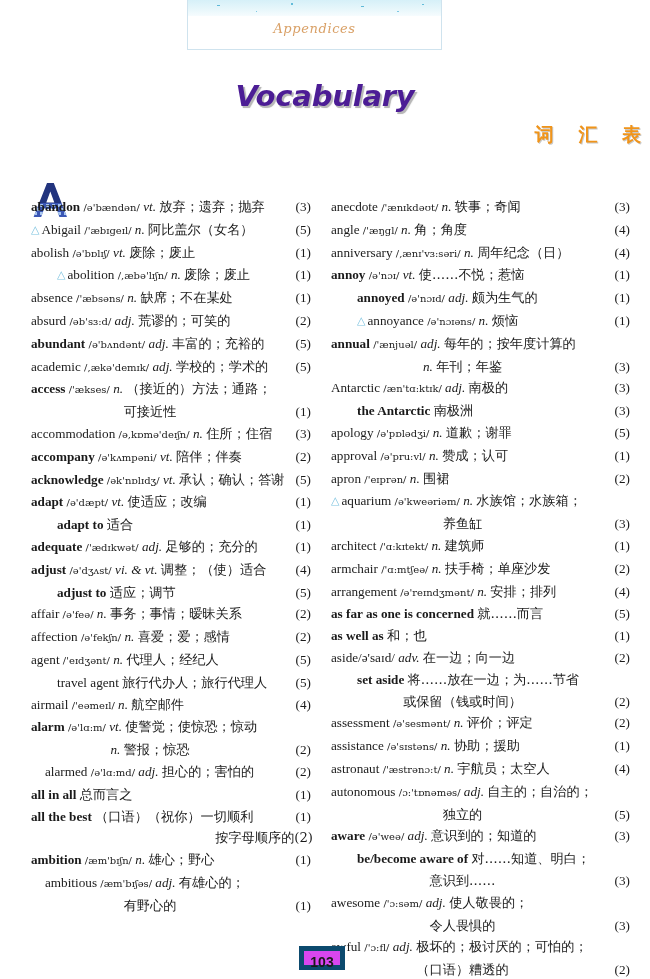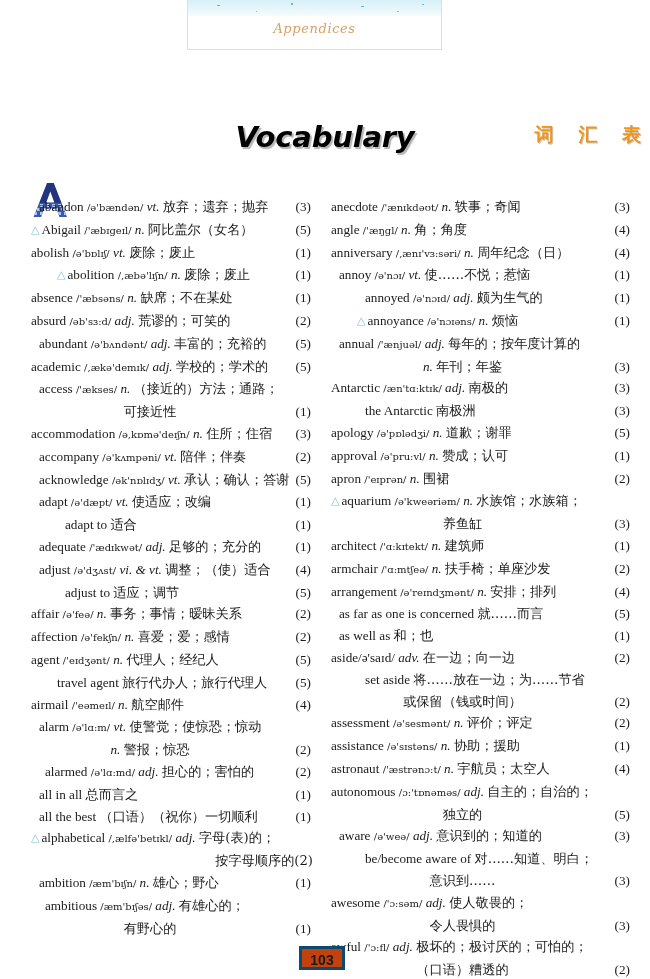--- a/index.html
+++ b/index.html
@@ -64,9 +64,8 @@
     font-style: italic;
     font-size: 29px;
     letter-spacing: -0.2px;
-    color: #000000;
+    color: #4c1d95;
     text-shadow: 1.5px 1.5px 0 #b8b8b8, 2px 2px 1px rgba(120,120,120,0.45);
-    margin-top: 41px;
   }
   .title-cn {
     position: absolute;

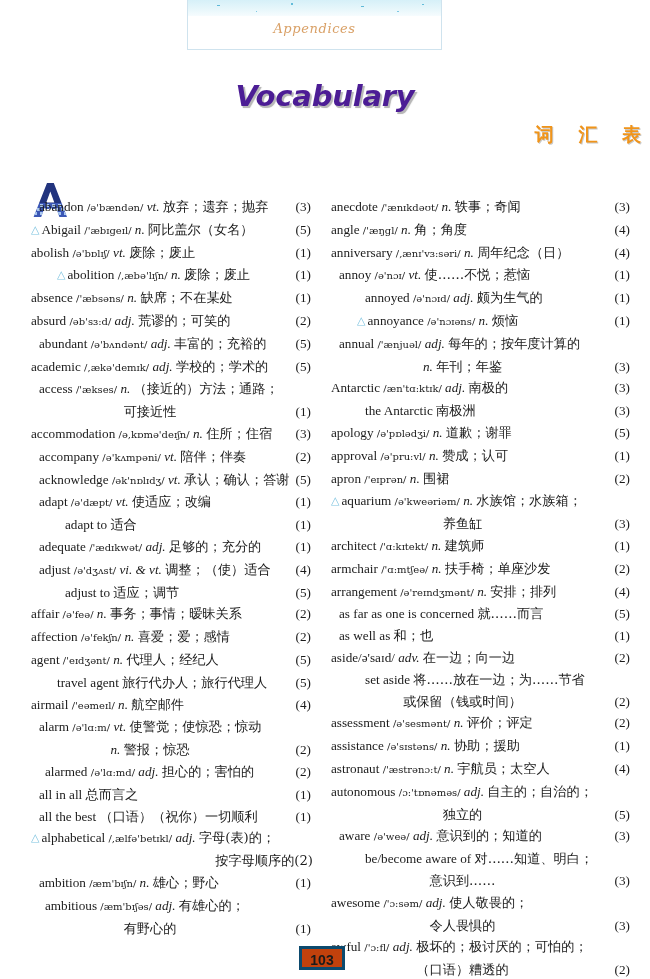--- a/index.html
+++ b/index.html
@@ -125,7 +125,7 @@
   .line.indent1 { padding-left: 26px; }
   .line.indent2 { padding-left: 14px; }
 
-  .hw       { font-weight: normal; margin-left: 8px; }
+  .hw       { font-weight: bold; }
   .ipa      { font-family: "DejaVu Serif", serif; font-size: 10px; }
   .pos      { font-style: italic; }
   .cn       { font-family: "DejaVu Serif", serif; }

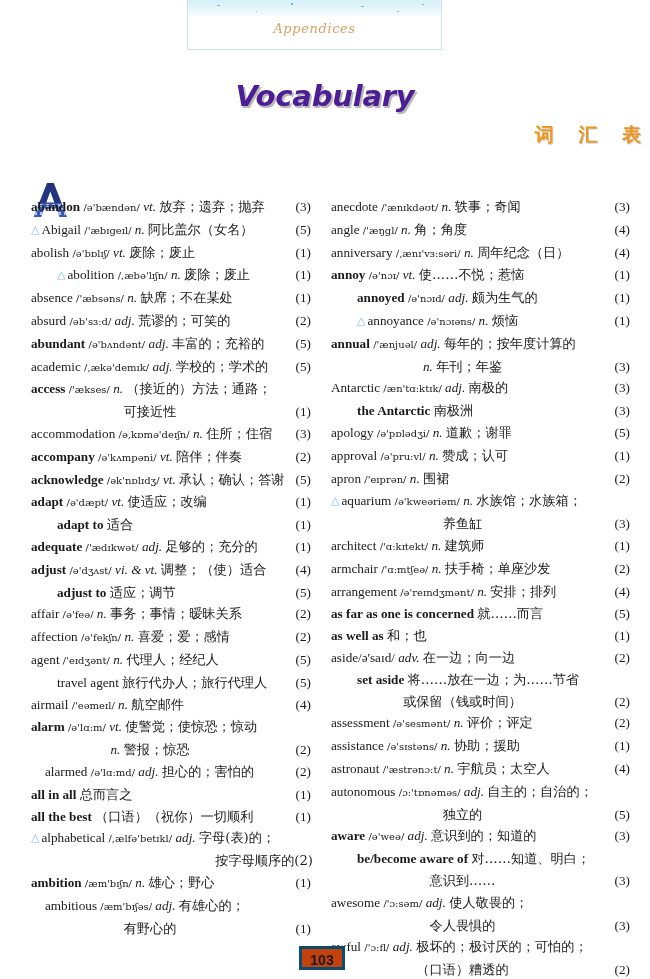--- a/index.html
+++ b/index.html
@@ -289,7 +289,6 @@
         <div class="line"><span class="hw">all the best</span> <span class="cn">（口语）（祝你）一切顺利</span><span class="lvl">(1)</span></div>
       </div>
       <div class="entry">
-        <div class="line"><span class="tri">△</span><span>alphabetical</span> <span class="ipa">/,ælfə'betɪkl/</span> <span class="pos">adj.</span> <span class="cn">字母(表)的；</span></div>
         <div class="line right2"><span class="cn">按字母顺序的(2)</span></div>
       </div>
       <div class="entry">

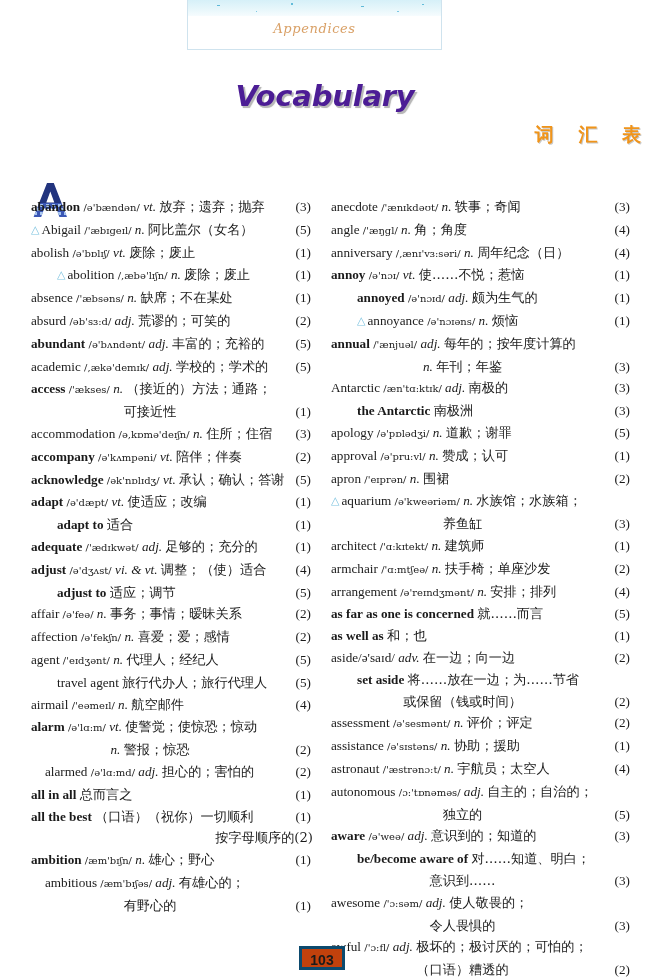--- a/index.html
+++ b/index.html
@@ -152,8 +152,8 @@
     top: 946px;
     width: 46px;
     height: 24px;
-    background: #c2410c;
-    border: 3px solid #0c4a6e;
+    background: #d946ef;
+    border: 5px solid #0c4a6e;
     text-align: center;
     line-height: 22px;
     font-family: "Liberation Sans", sans-serif;

